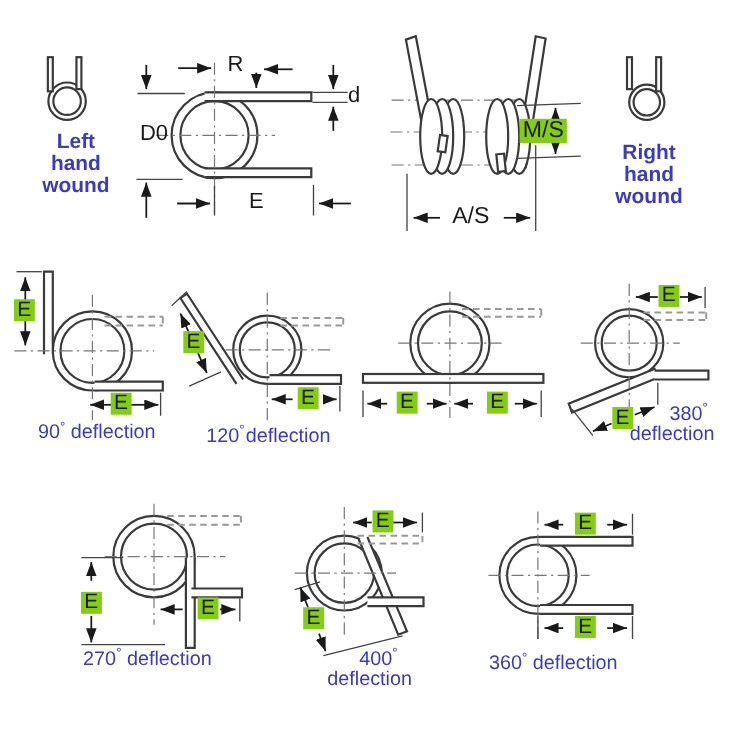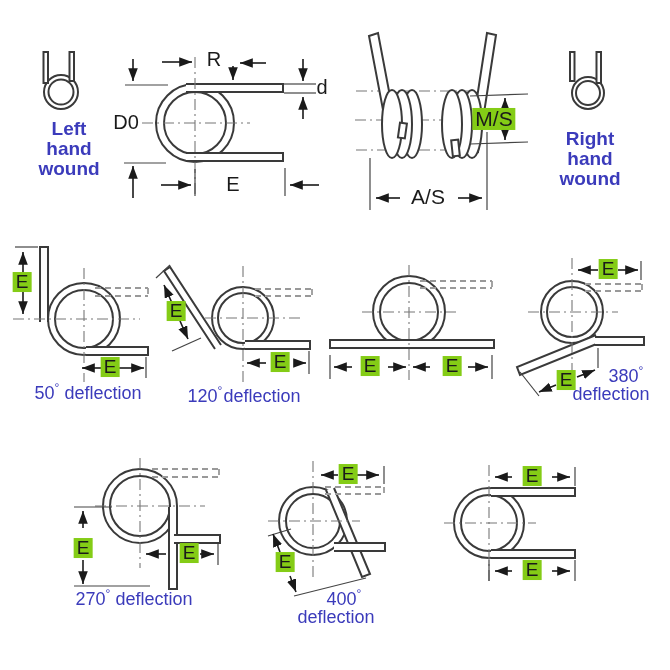--- a/index.html
+++ b/index.html
@@ -245,7 +245,7 @@
 
   <div class="lbl dimtxt" style="left:214px;top:59px">R</div>
   <div class="lbl dimtxt" style="left:322px;top:87px">d</div>
-  <div class="lbl dimtxt" style="left:126px;top:122px">D0</div>
+  <div class="lbl dimtxt" style="left:140px;top:122px">D0</div>
   <div class="lbl dimtxt" style="left:233px;top:184px">E</div>
   <div class="lbl dimtxt big bg" style="left:494px;top:119px">M/S</div>
   <div class="lbl dimtxt big" style="left:428px;top:197px">A/S</div>

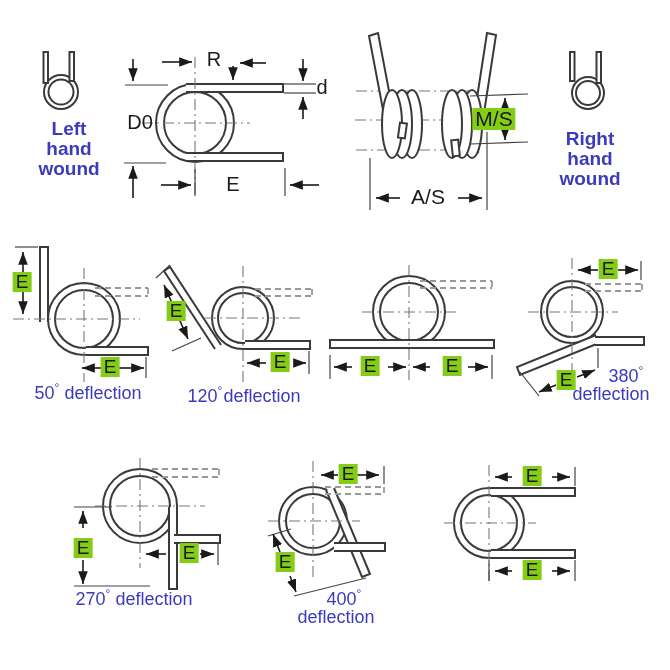--- a/index.html
+++ b/index.html
@@ -266,7 +266,7 @@
   <div class="lbl etxt bg" style="left:532px;top:570px">E</div>
 
   <div class="lbl defl blue" style="left:88px;top:392px">
-    <span>50</span><span class="deg">°</span><span class="w">deflection</span>
+    <span>90</span><span class="deg">°</span><span class="w">deflection</span>
   </div>
   <div class="lbl defl blue" style="left:244px;top:395px">
     <span>120</span><span class="deg">°</span><span class="w0">deflection</span>

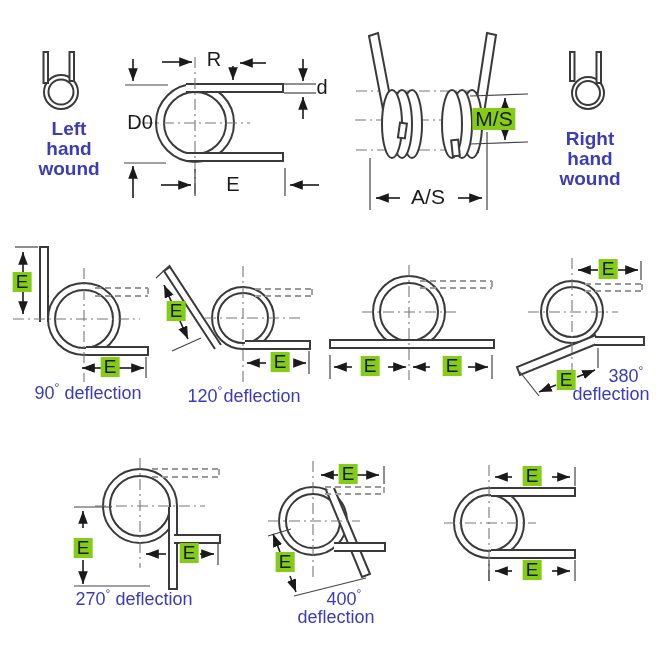--- a/index.html
+++ b/index.html
@@ -286,6 +286,9 @@
   <div class="lbl defl blue" style="left:336px;top:617px">
     <span>deflection</span>
   </div>
+  <div class="lbl defl blue" style="left:503px;top:602px">
+    <span>360</span><span class="deg">°</span><span class="w">deflection</span>
+  </div>
 
 </div>
 

